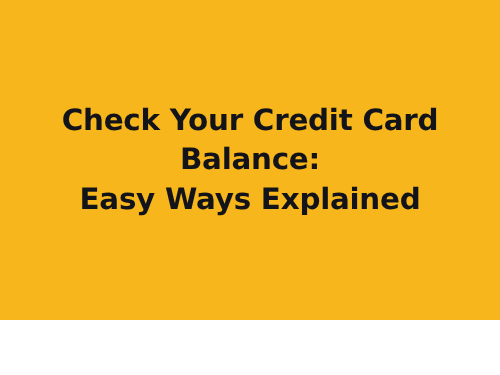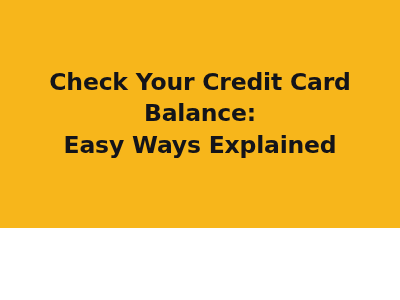--- a/index.html
+++ b/index.html
@@ -14,7 +14,7 @@
   }
   #banner {
     width: 400px;
-    height: 228px;
+    height: 256px;
     display: flex;
     align-items: center;
     justify-content: center;

